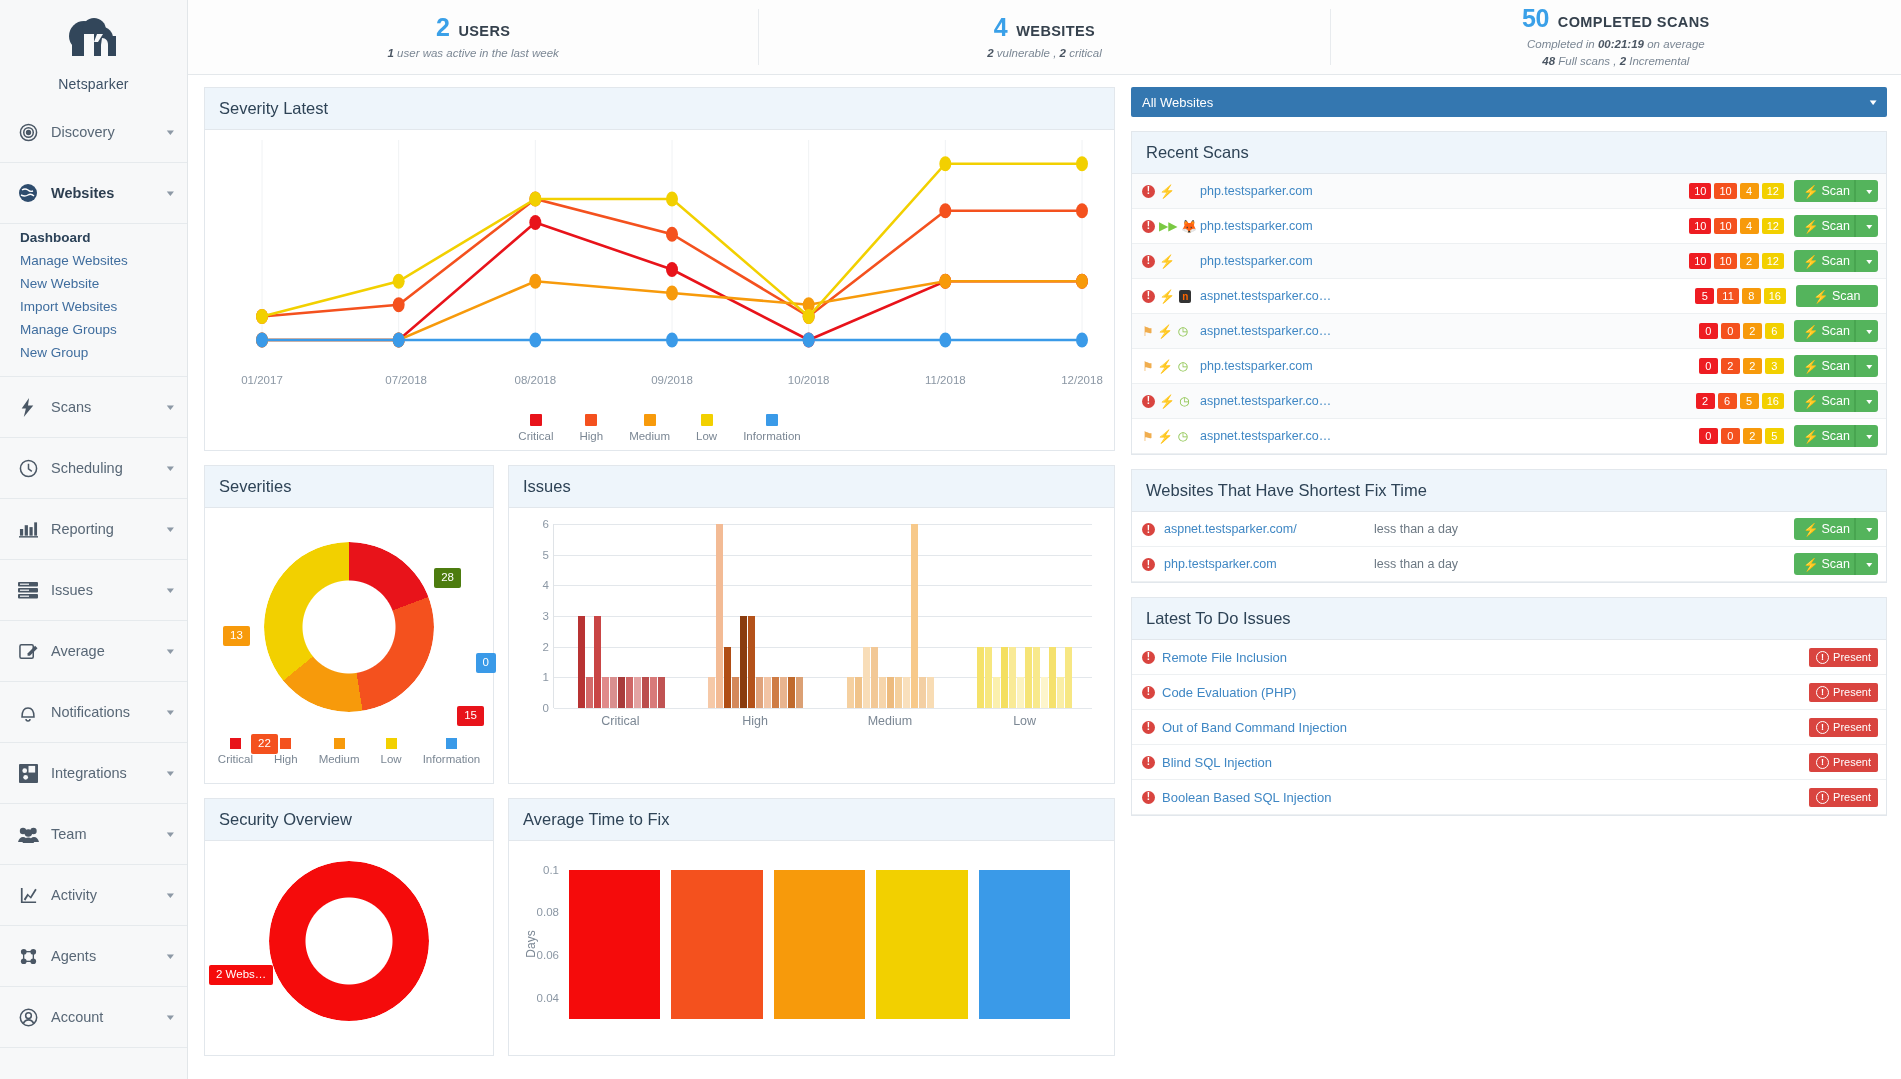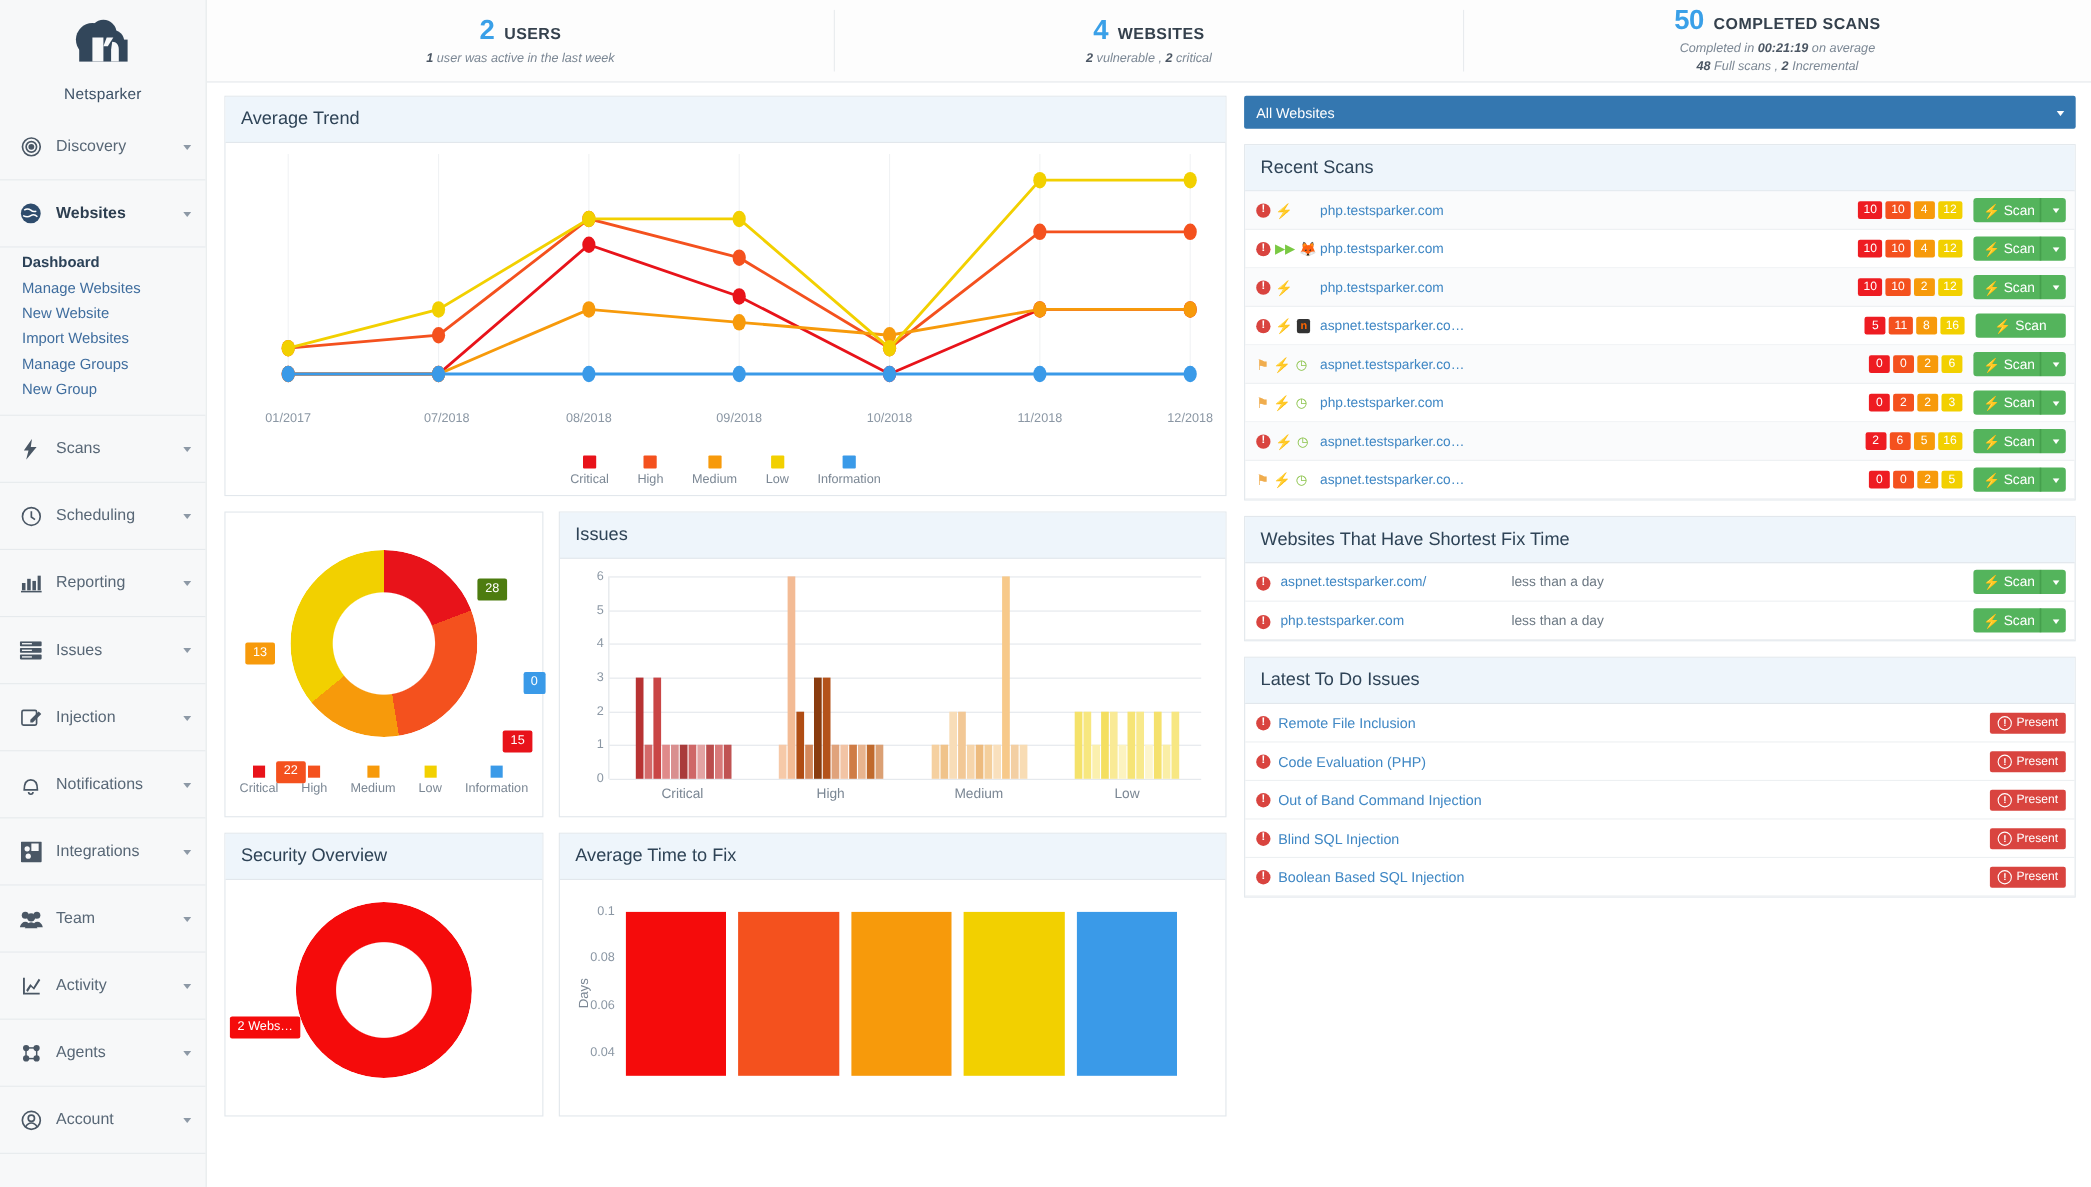--- a/index.html
+++ b/index.html
@@ -411,7 +411,7 @@
       <div class="left-col">
 
         <div class="panel">
-          <div class="panel-head">Average Trend</div>
+          <div class="panel-head">Severity Latest</div>
           <div class="panel-body">
             <div class="trend-wrap">
               <svg id="trendsvg" width="890" height="230" viewBox="0 0 890 230">

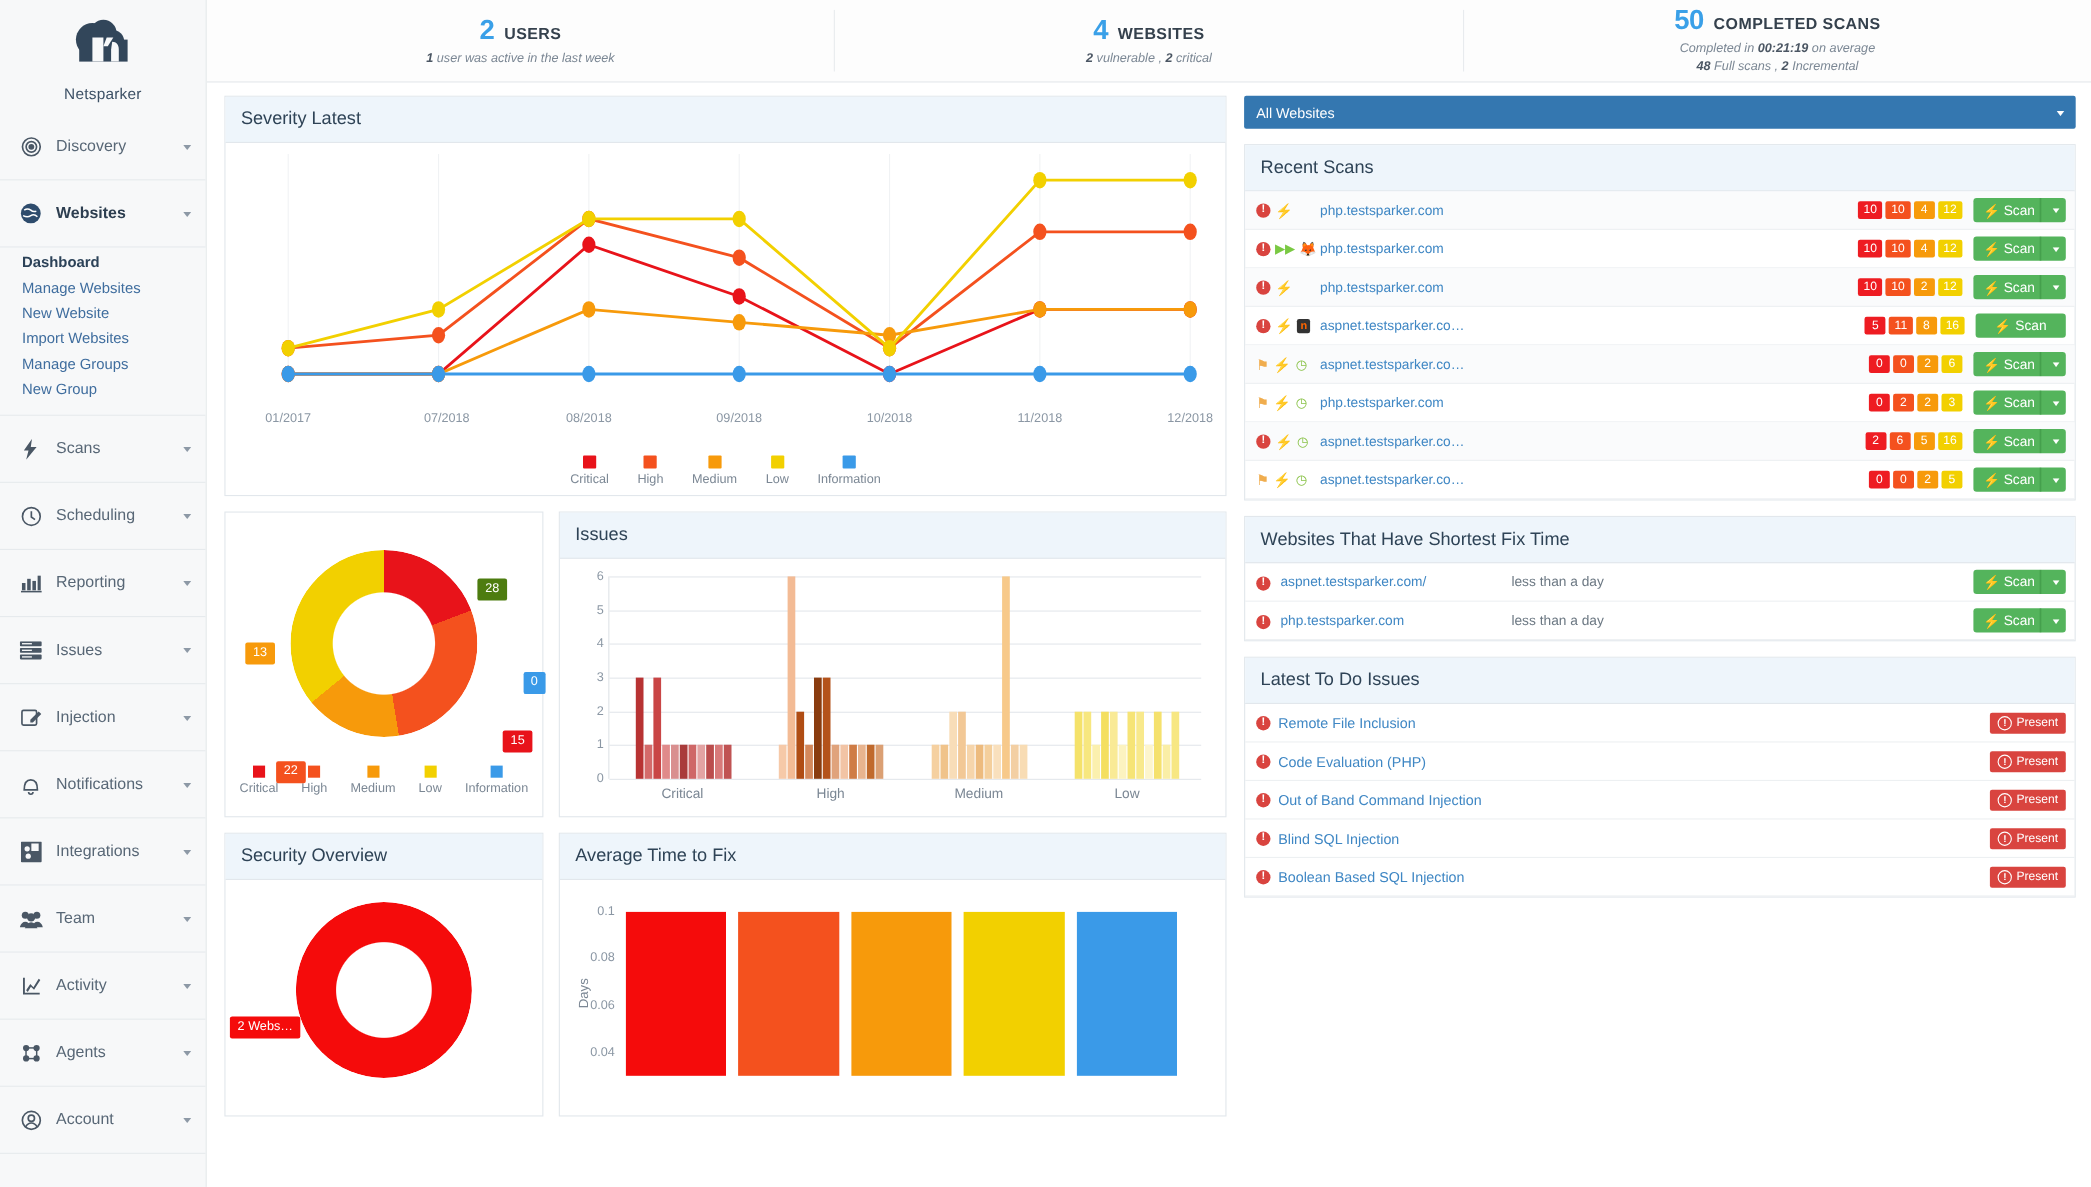--- a/index.html
+++ b/index.html
@@ -500,6 +500,7 @@
 
         <div class="row2">
           <div class="panel col-sev">
+            <div class="panel-head">Severities</div>
             <div class="panel-body" style="padding-top:14px;">
               <div class="donut-wrap">
                 <div class="donut" id="sevdonut" style="background: conic-gradient(rgb(232, 19, 26) 0deg, rgb(232, 19, 26) 69.2308deg, rgb(244, 81, 30) 69.2308deg, rgb(244, 81, 30) 170.769deg, rgb(247, 154, 11) 170.769deg, rgb(247, 154, 11) 230.769deg, rgb(242, 208, 0) 230.769deg, rgb(242, 208, 0) 360deg);"></div>

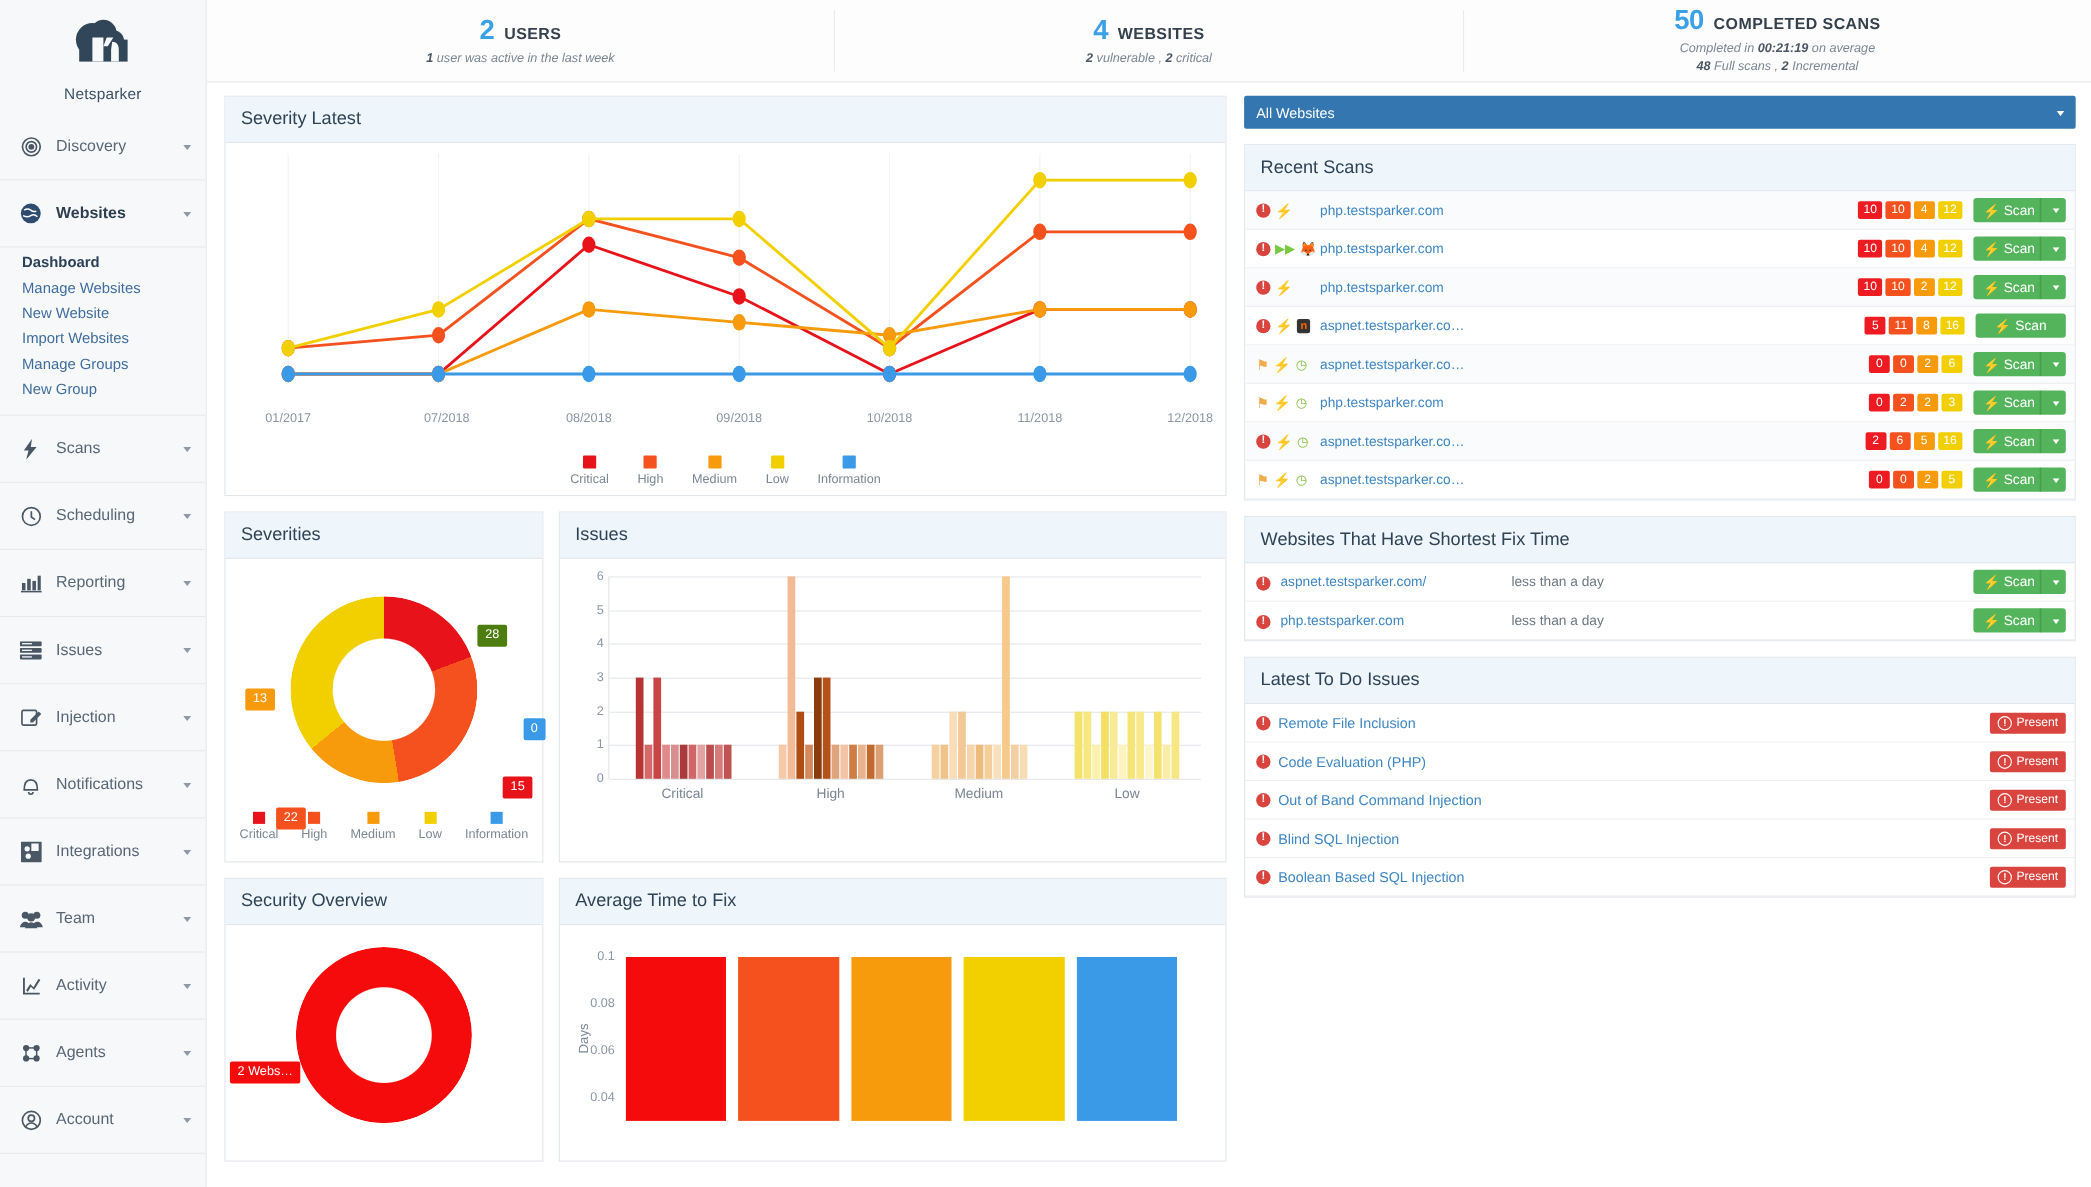--- a/index.html
+++ b/index.html
@@ -289,7 +289,7 @@
             <path d="M9 12 l8 -8 l2.5 2.5 l-8 8 h-2.5 z" fill="#4a5765" stroke="none"></path>
         </svg>
       </span>
-      <span class="nav-label">Injection</span>
+      <span class="nav-label">Average</span>
       <span class="chev">▾</span>
     </div>
 

